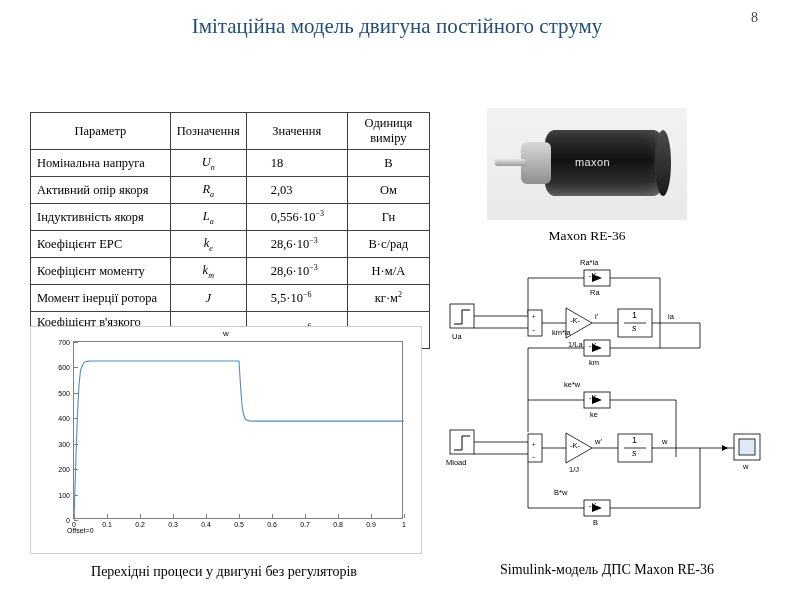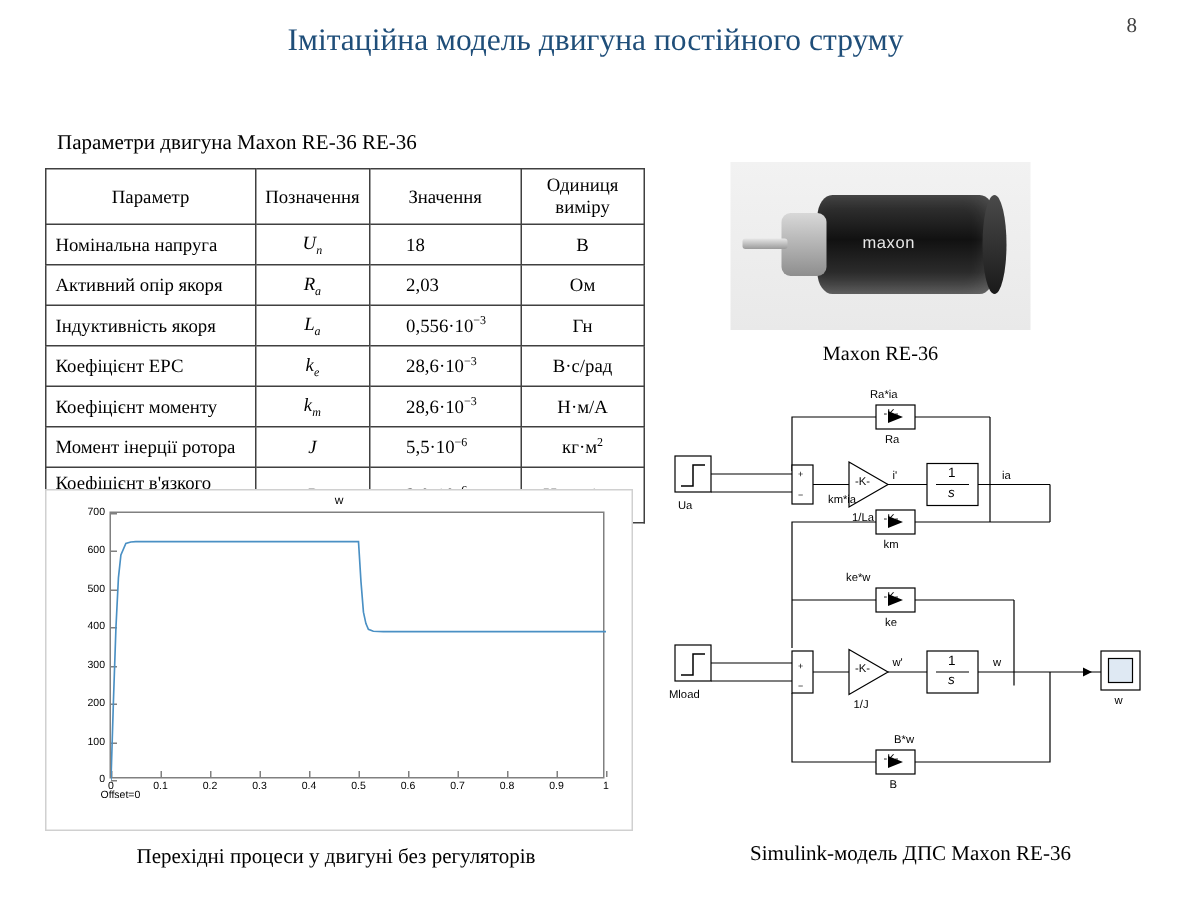--- a/index.html
+++ b/index.html
@@ -267,7 +267,6 @@
   <div class="slide-title">Імітаційна модель двигуна постійного струму</div>
   <div class="page-number">8</div>
 
-  <div class="table-caption">Параметри двигуна Maxon RE-36 RE-36</div>
 
   <table class="params">
     <thead>

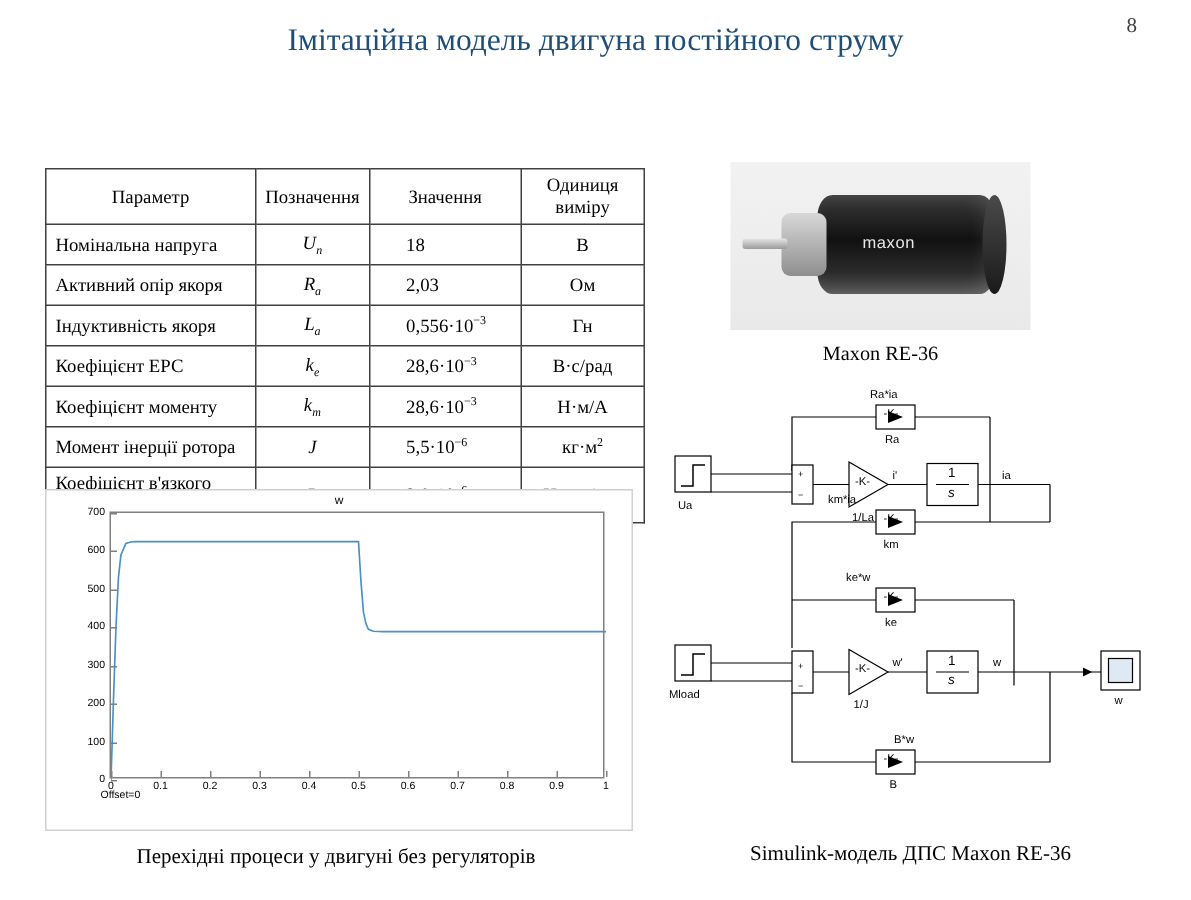--- a/index.html
+++ b/index.html
@@ -493,7 +493,7 @@
     <div class="blk-label" style="left:14px; top:206px;">Mload</div>
 
     <div class="blk-label" style="left:157px; top:249px;">-K-</div>
-    <div class="blk-label" style="left:122px; top:236px;margin-left:42px;">B*w</div>
+    <div class="blk-label" style="left:122px; top:236px;">B*w</div>
     <div class="blk-label" style="left:161px; top:266px;">B</div>
   </div>
   <div class="sim-caption">Simulink-модель ДПС Maxon RE-36</div>

